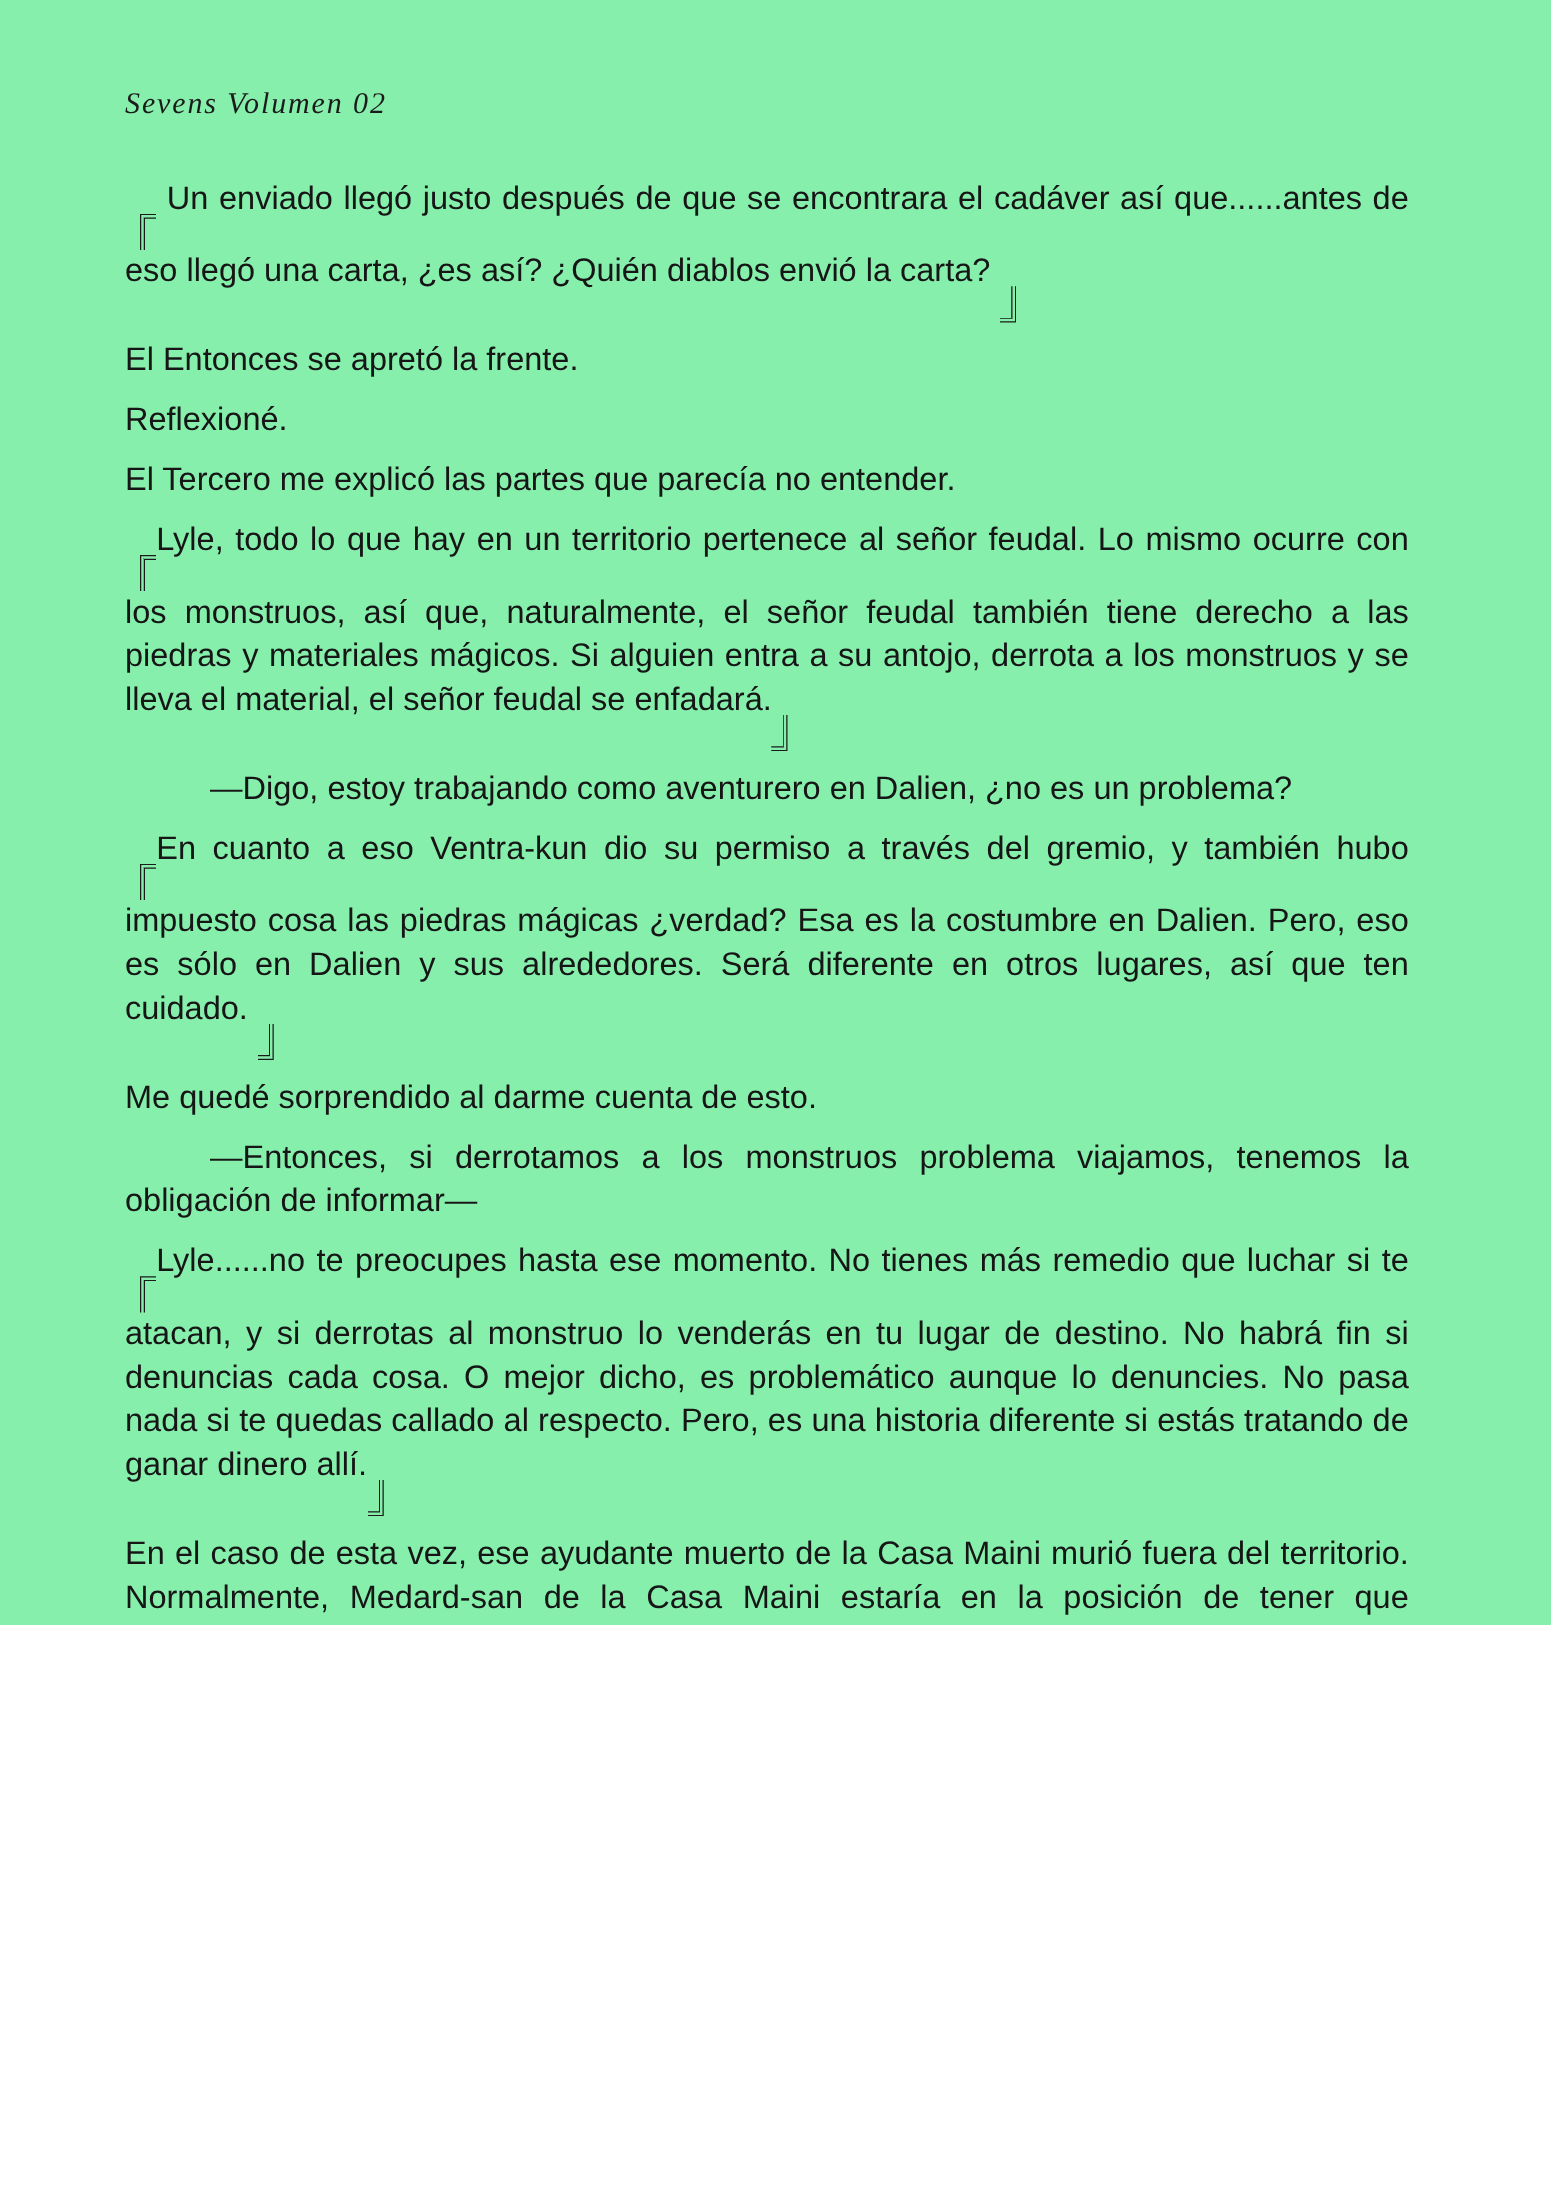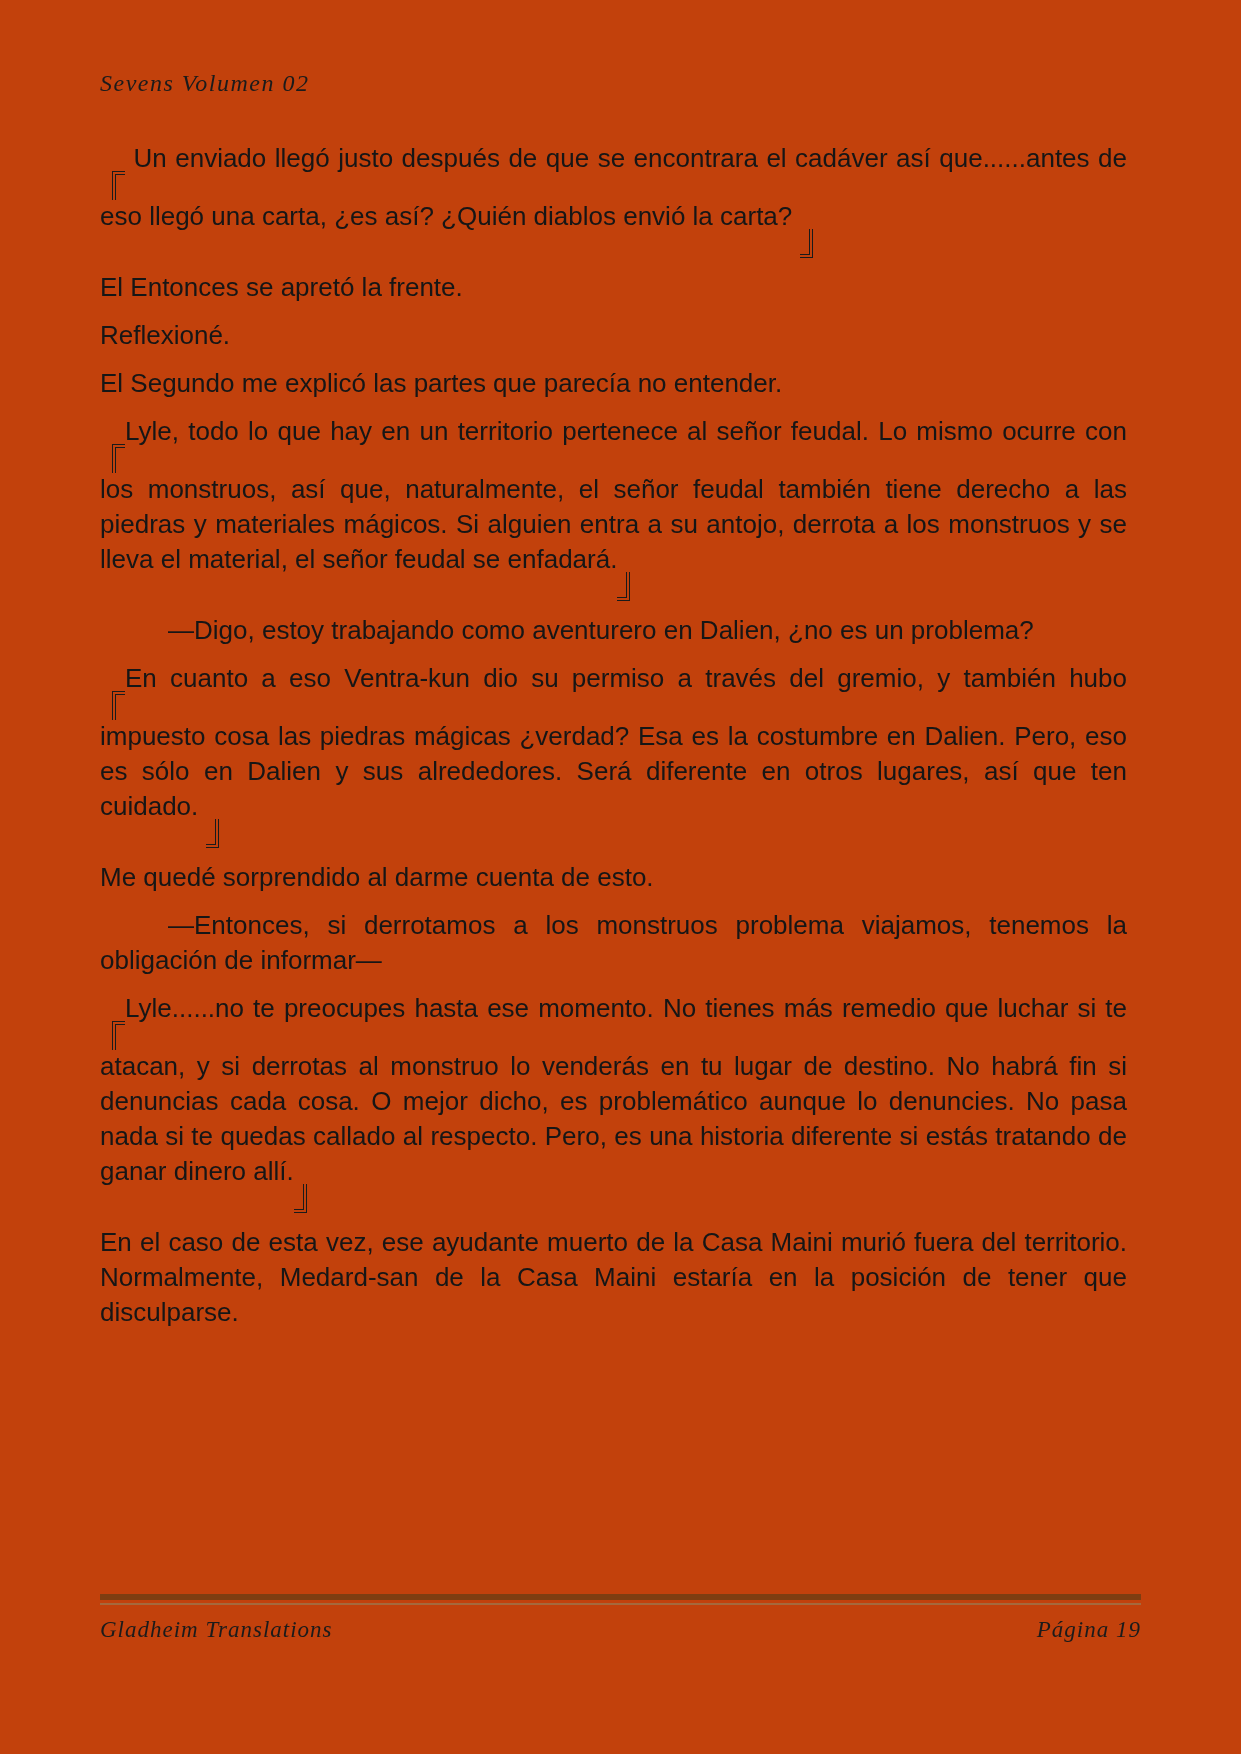--- a/index.html
+++ b/index.html
@@ -6,8 +6,8 @@
   .page{
     position:relative;
     width:1241px;
-    height:1754px;
-    background:#c2410c;
+    height:1300px;
+    background:#86efac;
     color:#161616;
     font-family:"Liberation Sans","DejaVu Sans",sans-serif;
     overflow:hidden;

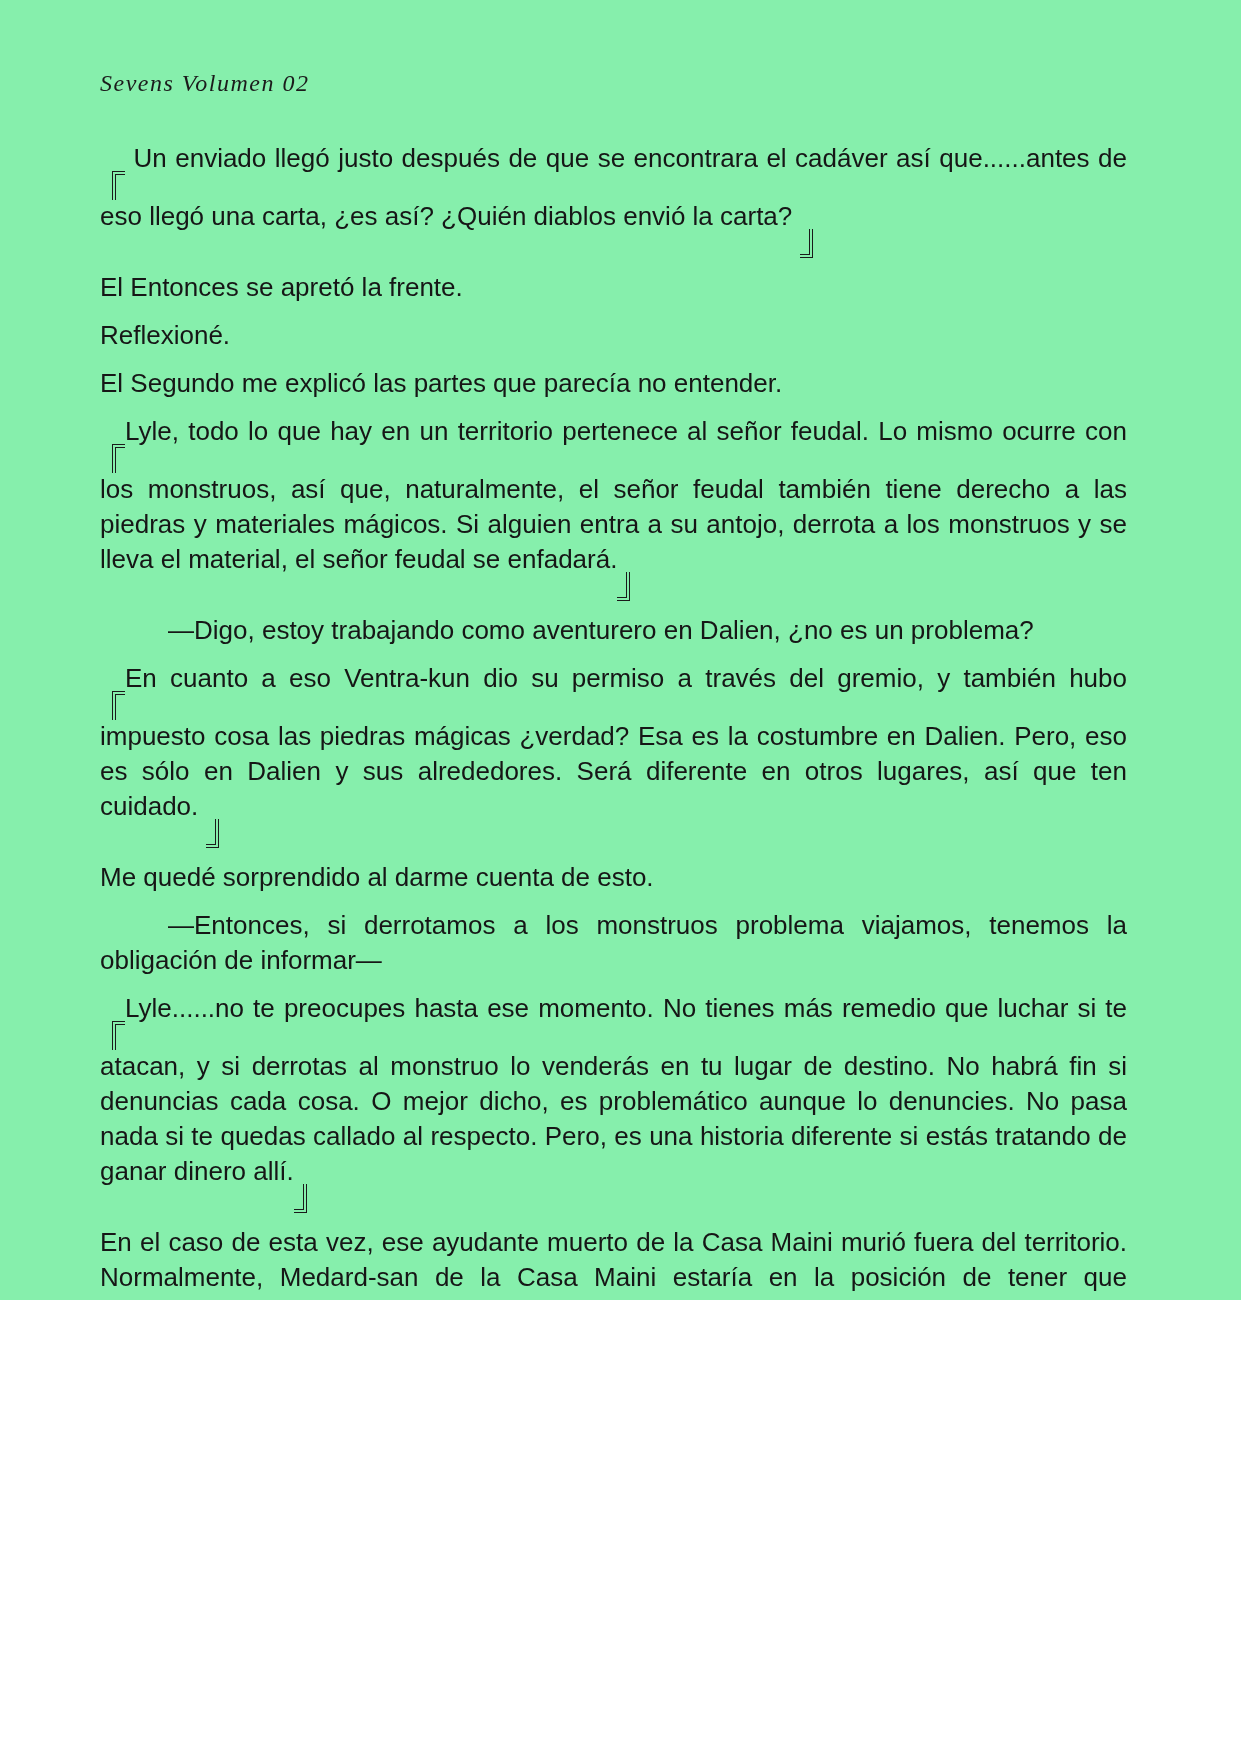--- a/index.html
+++ b/index.html
@@ -98,7 +98,7 @@
 
     <p class="para">Reflexioné.</p>
 
-    <p class="para">El Segundo me explicó las partes que parecía no entender.</p>
+    <p class="para">El Tercero me explicó las partes que parecía no entender.</p>
 
     <p class="para dialogue"><span class="cb cb-open">『</span><span>Lyle, todo lo que hay en un territorio pertenece al señor feudal. Lo mismo ocurre con los monstruos, así que, naturalmente, el señor feudal también tiene derecho a las piedras y materiales mágicos. Si alguien entra a su antojo, derrota a los monstruos y se lleva el material, el señor feudal se enfadará.</span><span class="cb cb-close">』</span></p>
 

